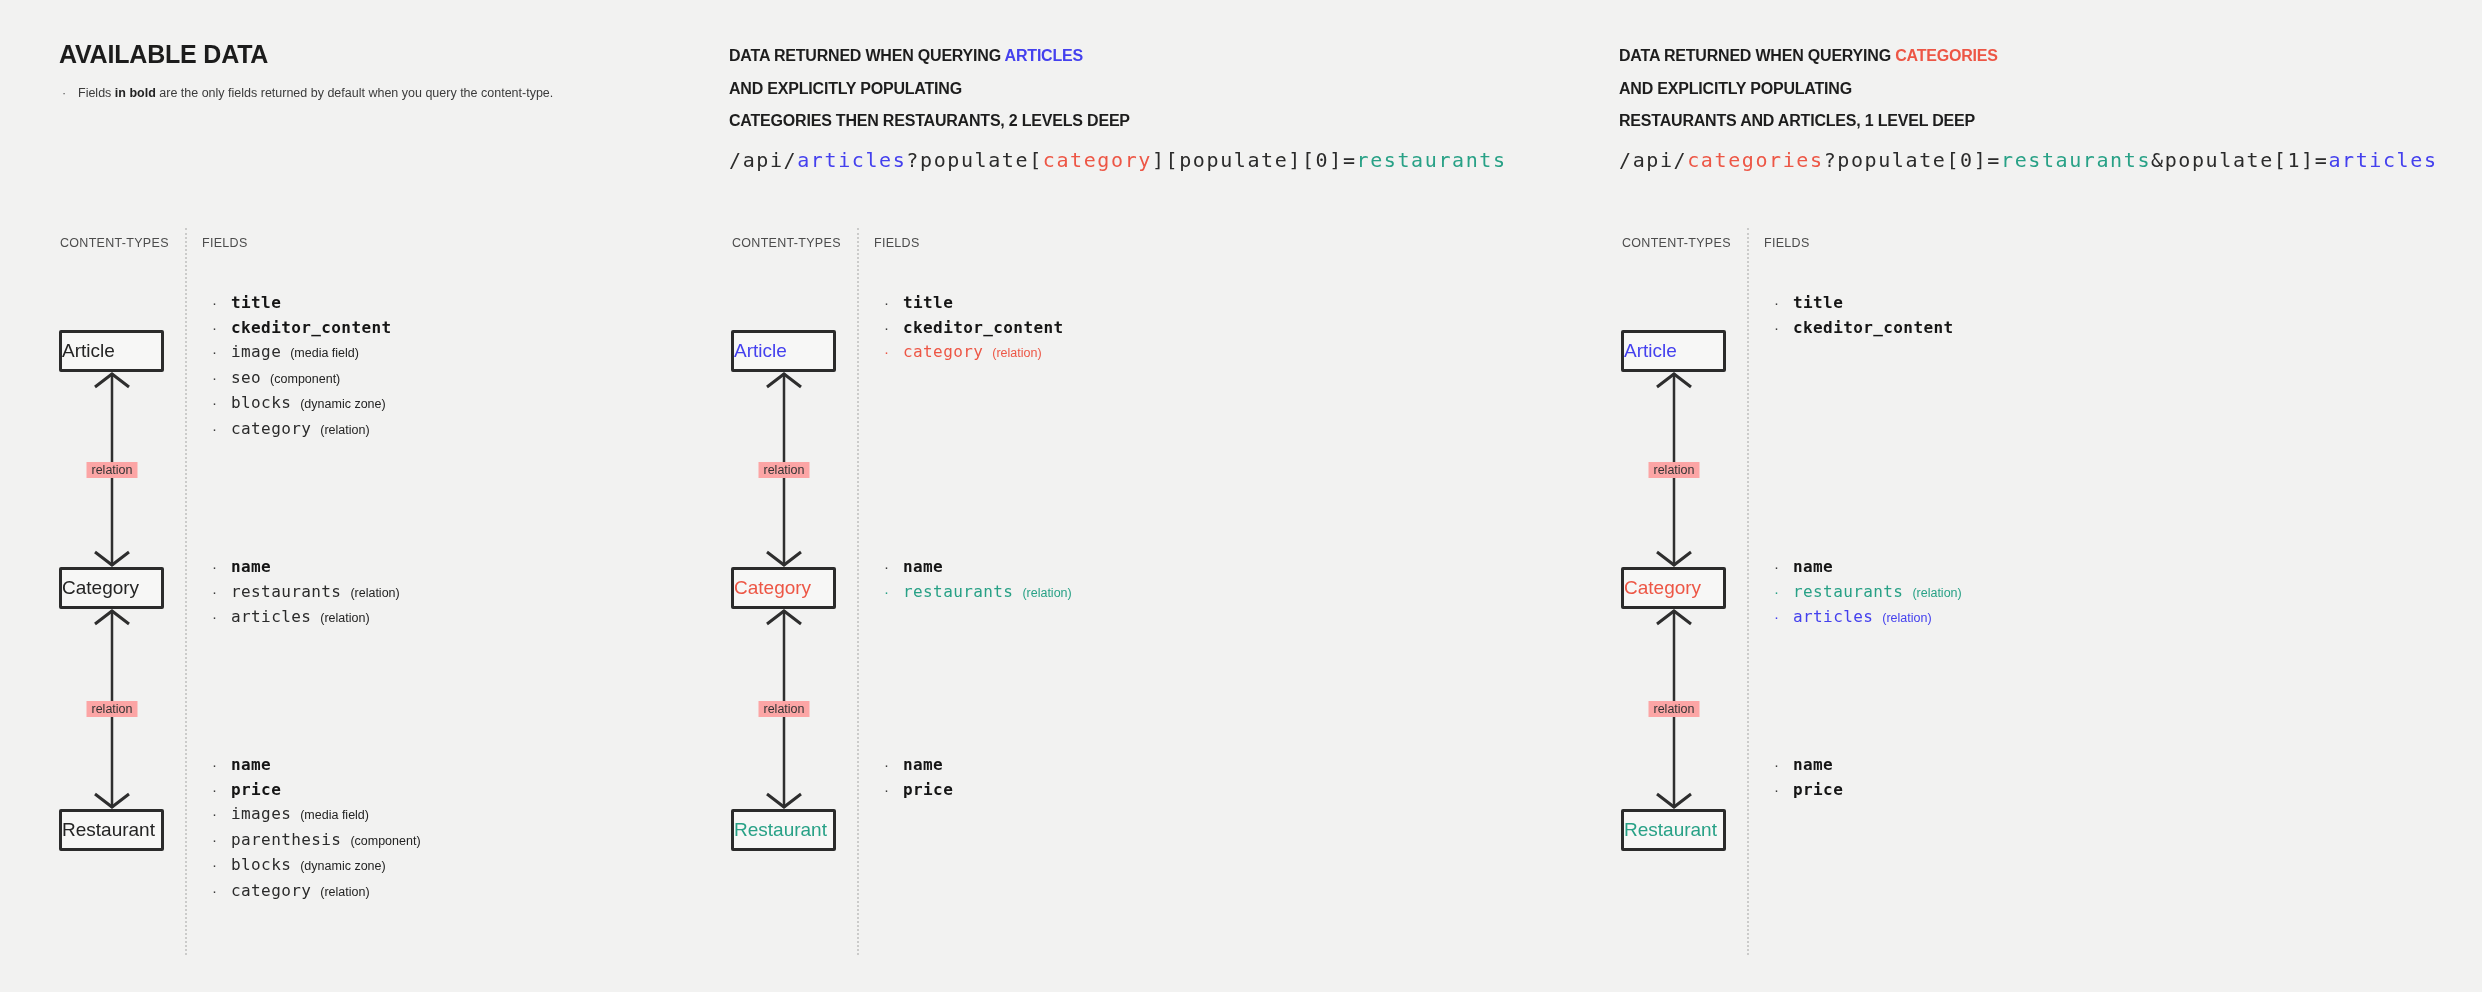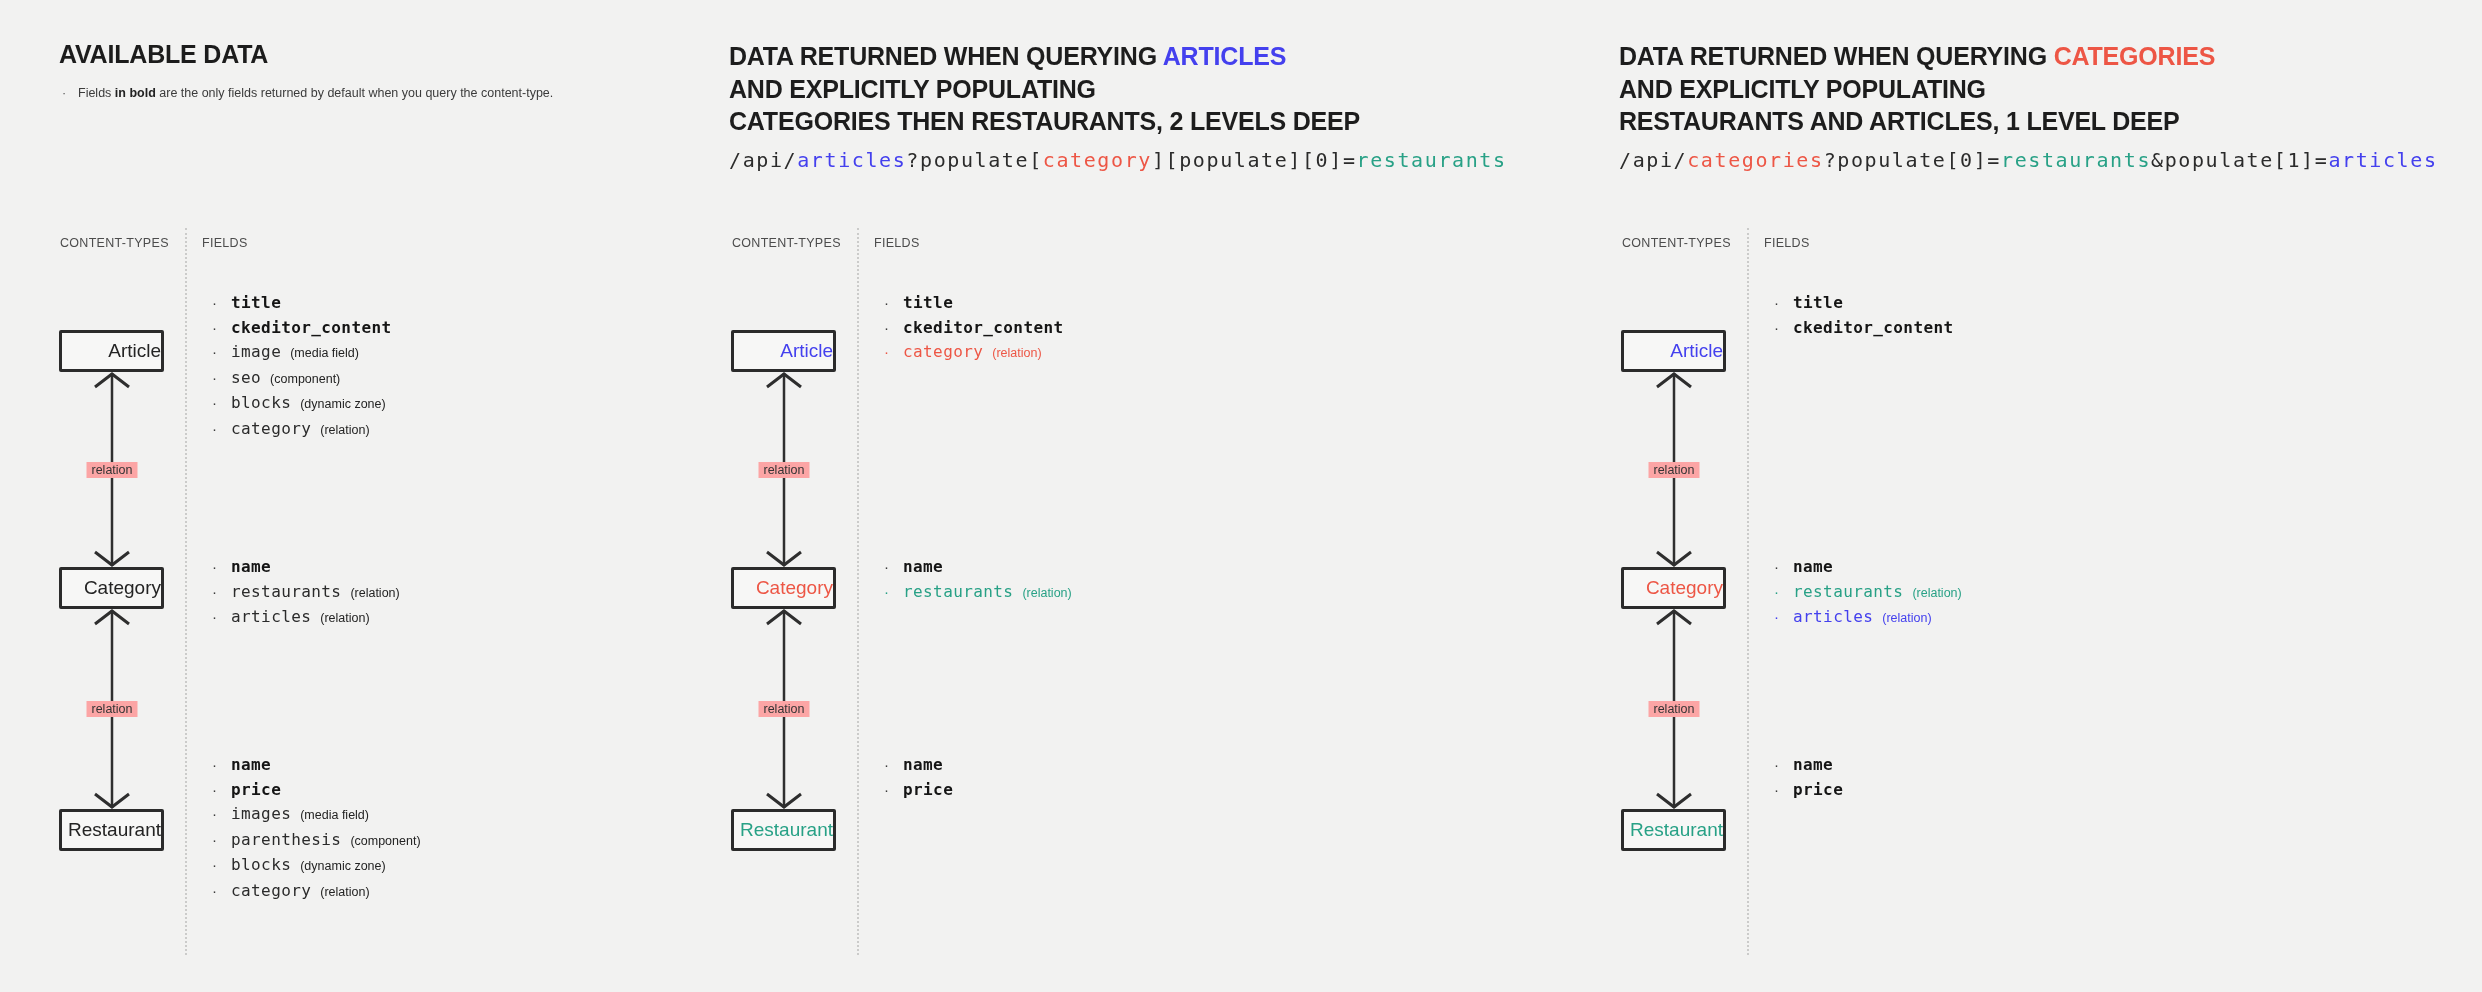--- a/index.html
+++ b/index.html
@@ -22,7 +22,7 @@
   .note-bullet{display:inline-block;width:16px;text-align:left;color:#555;}
   .note-text{display:inline;}
   .note-text .b{font-weight:700;color:#222;}
-  .heading{position:absolute;left:2px;top:40px;font-size:25px;font-weight:700;
+  .heading{position:absolute;left:2px;top:40px;font-size:16px;font-weight:700;
     line-height:32.5px;color:#1d1d1d;letter-spacing:-0.2px;white-space:nowrap;}
   .code{position:absolute;left:2px;top:148px;
     font-family:"DejaVu Sans Mono","Liberation Mono",monospace;

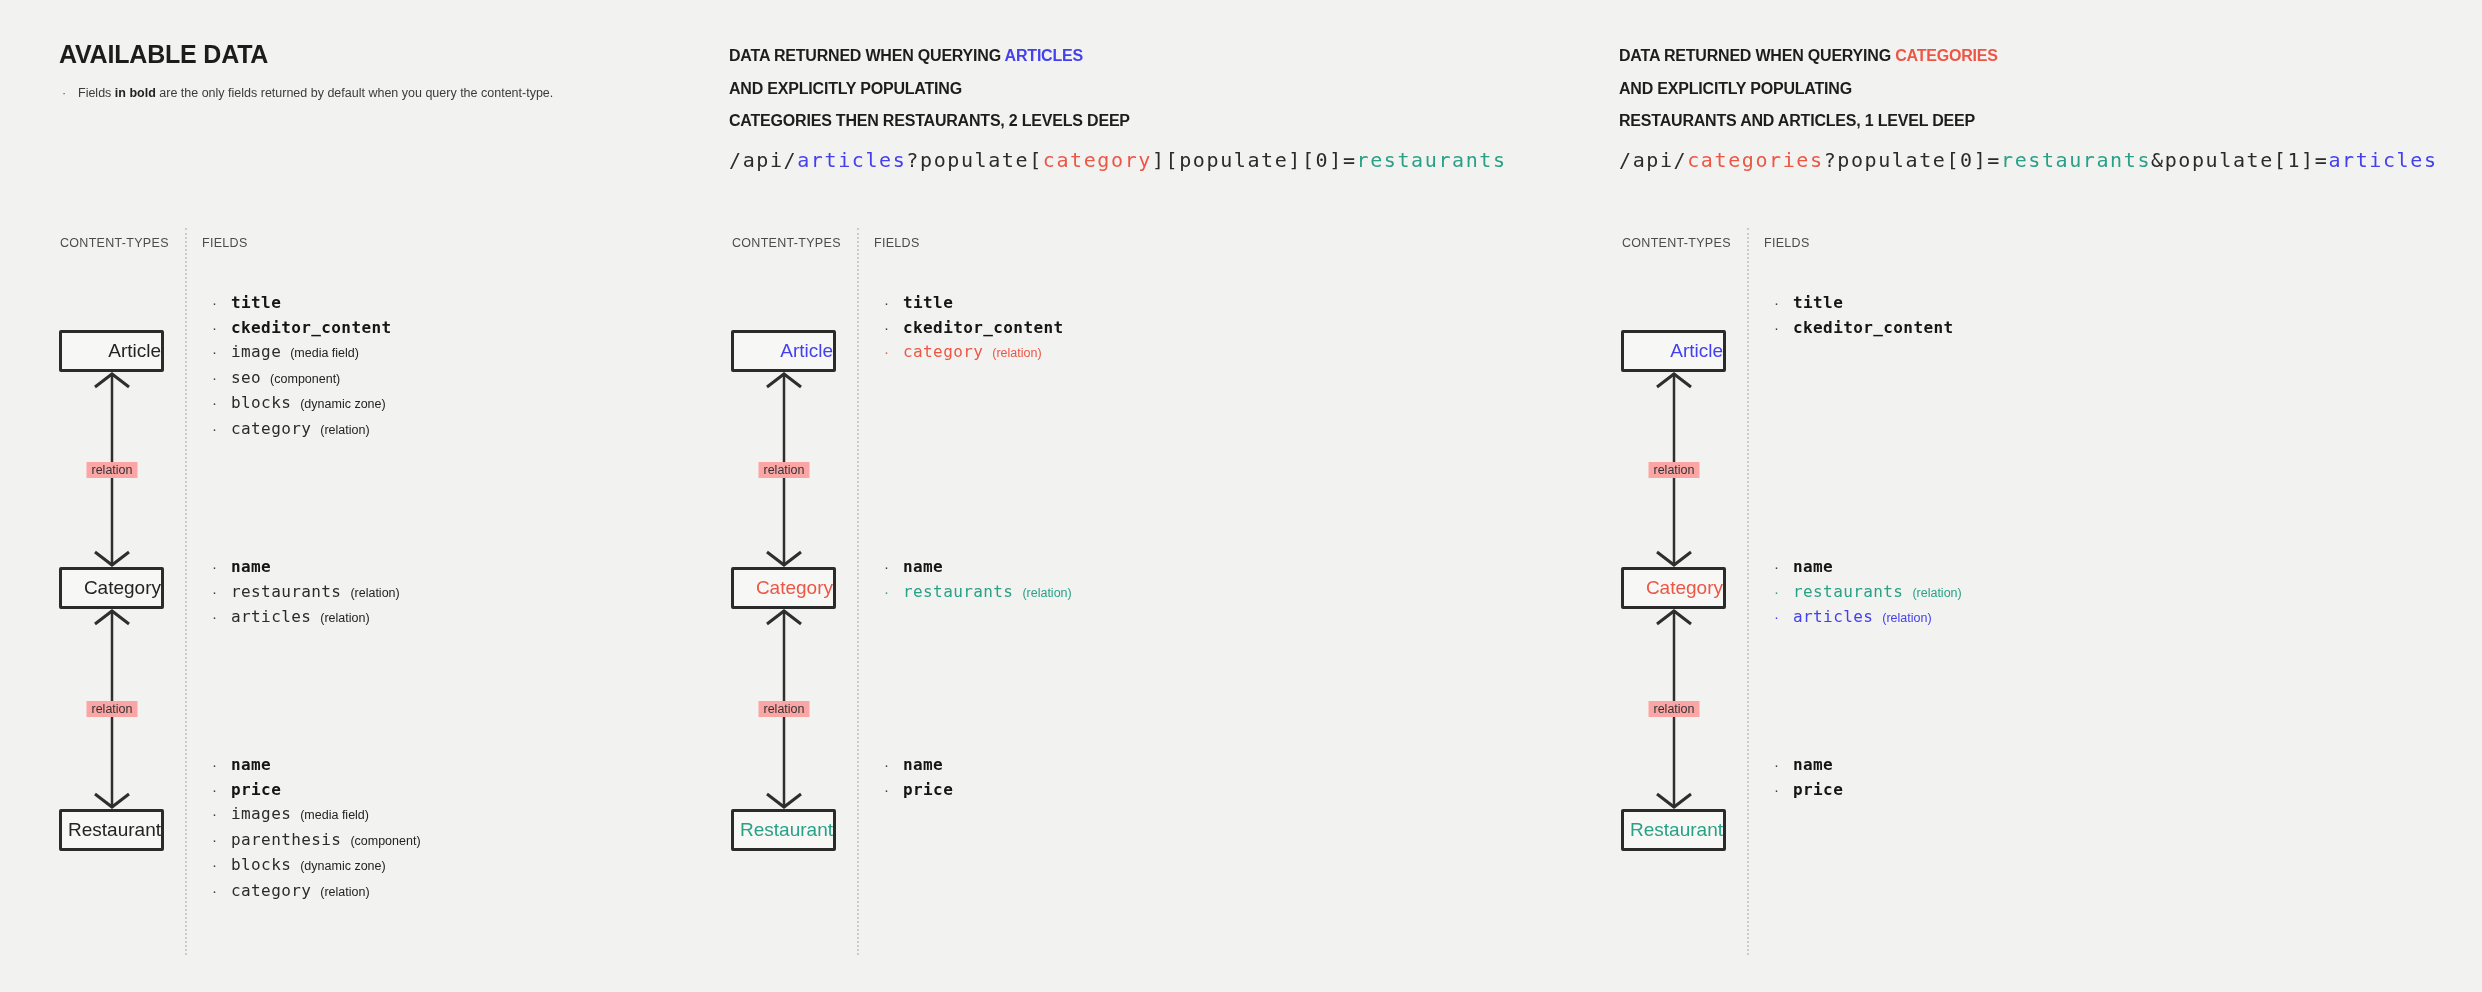--- a/index.html
+++ b/index.html
@@ -39,7 +39,7 @@
   
   .node-box{position:absolute;left:4px;width:99px;height:36px;
     border:3px solid #2b2b2b;border-radius:2px;background:#f7f7f6;
-    display:flex;align-items:center;justify-content:flex-end;
+    display:flex;align-items:center;justify-content:flex-start;
     font-size:19px;color:#242424;white-space:nowrap;}
 
   

